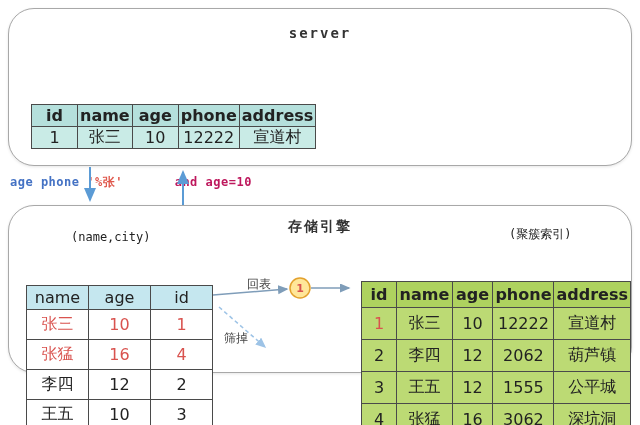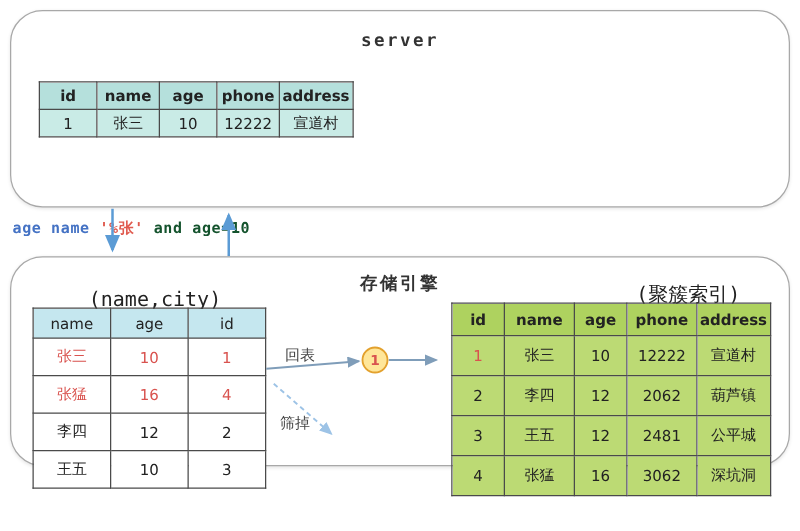--- a/index.html
+++ b/index.html
@@ -43,8 +43,9 @@
   table.mini {
     border-collapse: collapse;
     table-layout: fixed;
-    font-size: 12px;
-    position: absolute;
+    font-size: 16px;
+    position: absolute;
+    margin-top: 39px;
   }
   table.mini th, table.mini td {
     border: 1px solid #4a4a4a;

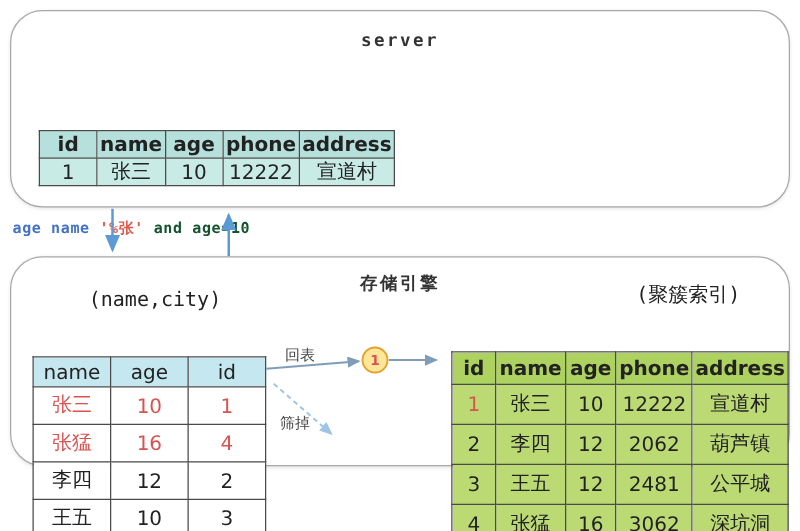--- a/index.html
+++ b/index.html
@@ -146,7 +146,7 @@
       </table>
   </div>
 
-  <div id="query-text"><span style="color: rgb(68, 114, 196);">age name </span><span style="color: rgb(224, 90, 78);">'%张'</span><span style="color: #14532d;"> and age=10</span></div>
+  <div id="query-text"><span style="color: rgb(68, 114, 196);">age phone </span><span style="color: rgb(224, 90, 78);">'%张'</span><span style="color: #14532d;"> and age=10</span></div>
 
   <svg id="vert-arrows" class="svg-abs" viewBox="0 0 130 40">
     <defs>

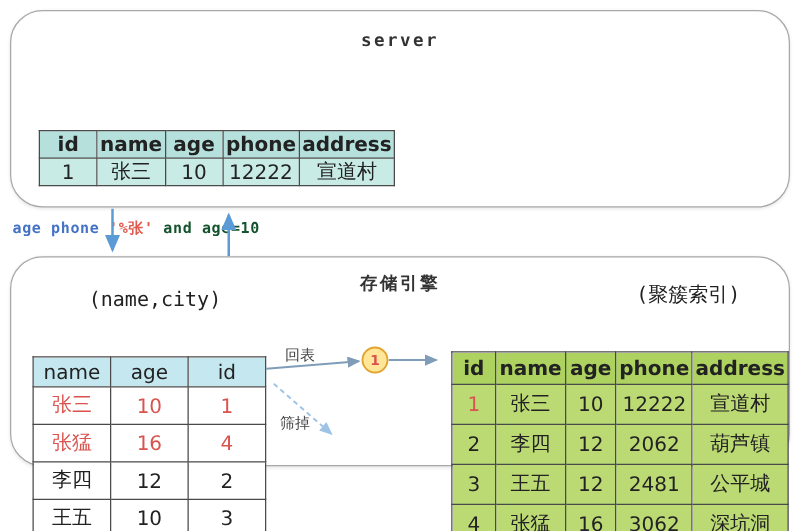--- a/index.html
+++ b/index.html
@@ -146,7 +146,7 @@
       </table>
   </div>
 
-  <div id="query-text"><span style="color: rgb(68, 114, 196);">age phone </span><span style="color: rgb(224, 90, 78);">'%张'</span><span style="color: #14532d;"> and age=10</span></div>
+  <div id="query-text"><span style="color: rgb(68, 114, 196);">age phone </span><span style="color: rgb(224, 90, 78);">'%张'</span><span style="color: #be185d; margin-left: 44px;"> and age=10</span></div>
 
   <svg id="vert-arrows" class="svg-abs" viewBox="0 0 130 40">
     <defs>

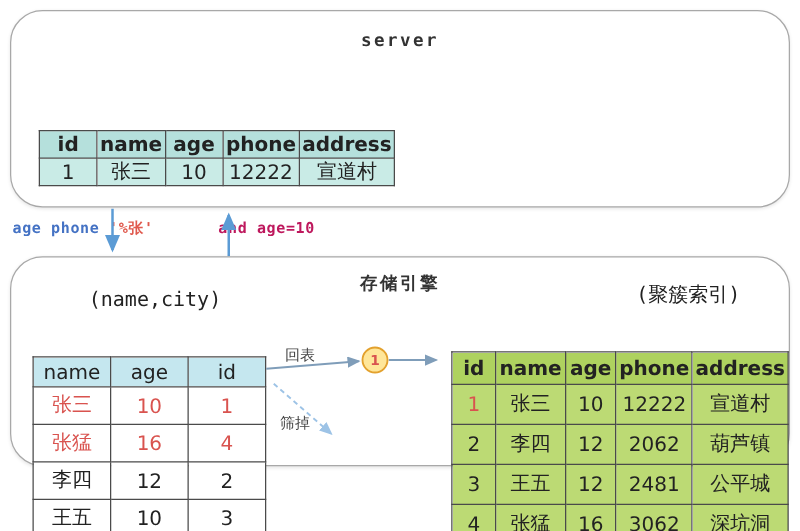--- a/index.html
+++ b/index.html
@@ -36,7 +36,7 @@
   .mono-label {
     position: absolute;
     font-family: "DejaVu Sans Mono", "Liberation Mono", monospace;
-    font-size: 16px;
+    font-size: 12px;
     color: #222;
   }
 

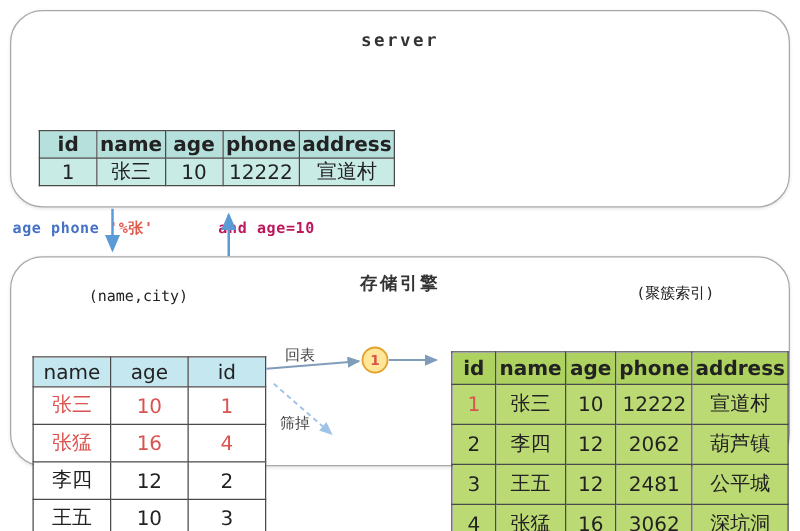--- a/index.html
+++ b/index.html
@@ -106,7 +106,7 @@
     font-size: 12px;
     color: #444;
   }
-  #label-huibiao  { left: 228px; top: 276px; }
+  #label-huibiao  { left: 247px; top: 276px; }
   #label-shaidiao { left: 224px; top: 330px; }
 
   #watermark {

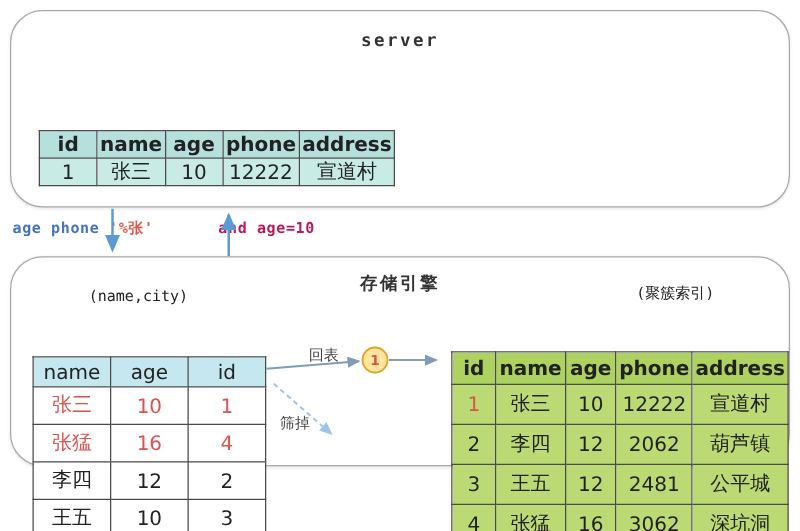--- a/index.html
+++ b/index.html
@@ -222,7 +222,7 @@
             <td>3</td>
             <td>王五</td>
             <td>12</td>
-            <td>2481</td>
+            <td>1555</td>
             <td>公平城</td>
           </tr>
           <tr>

